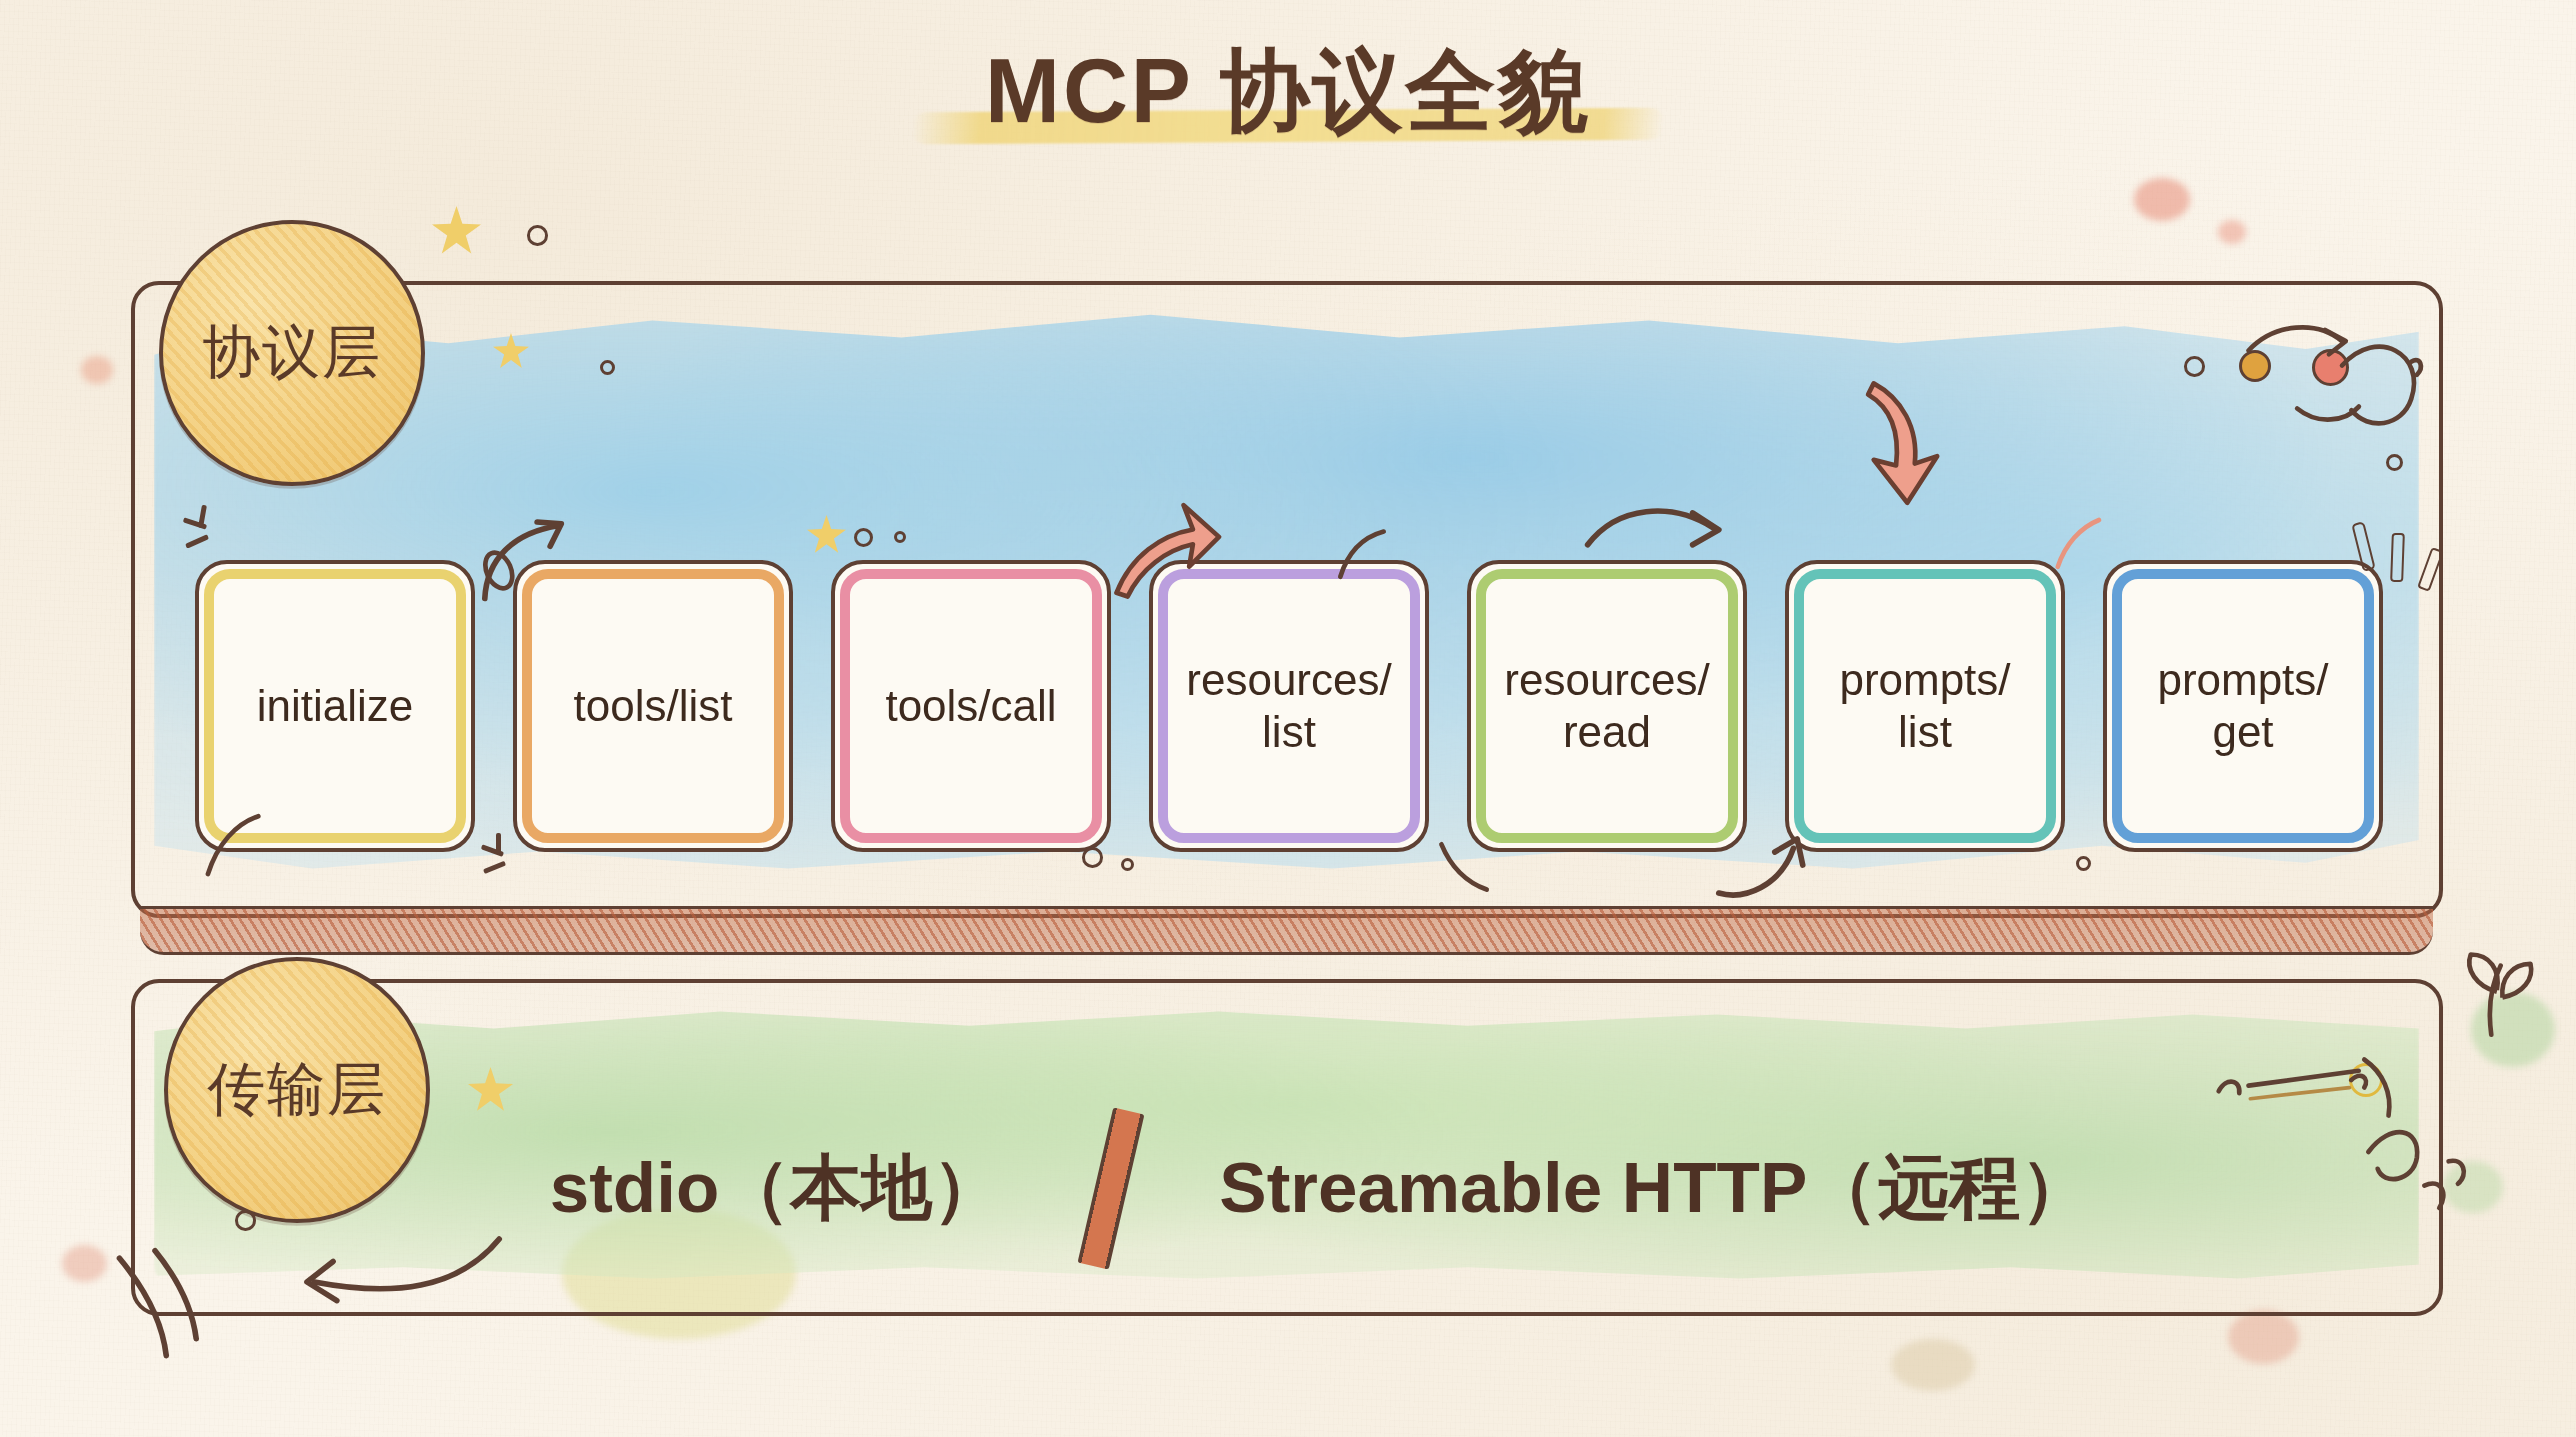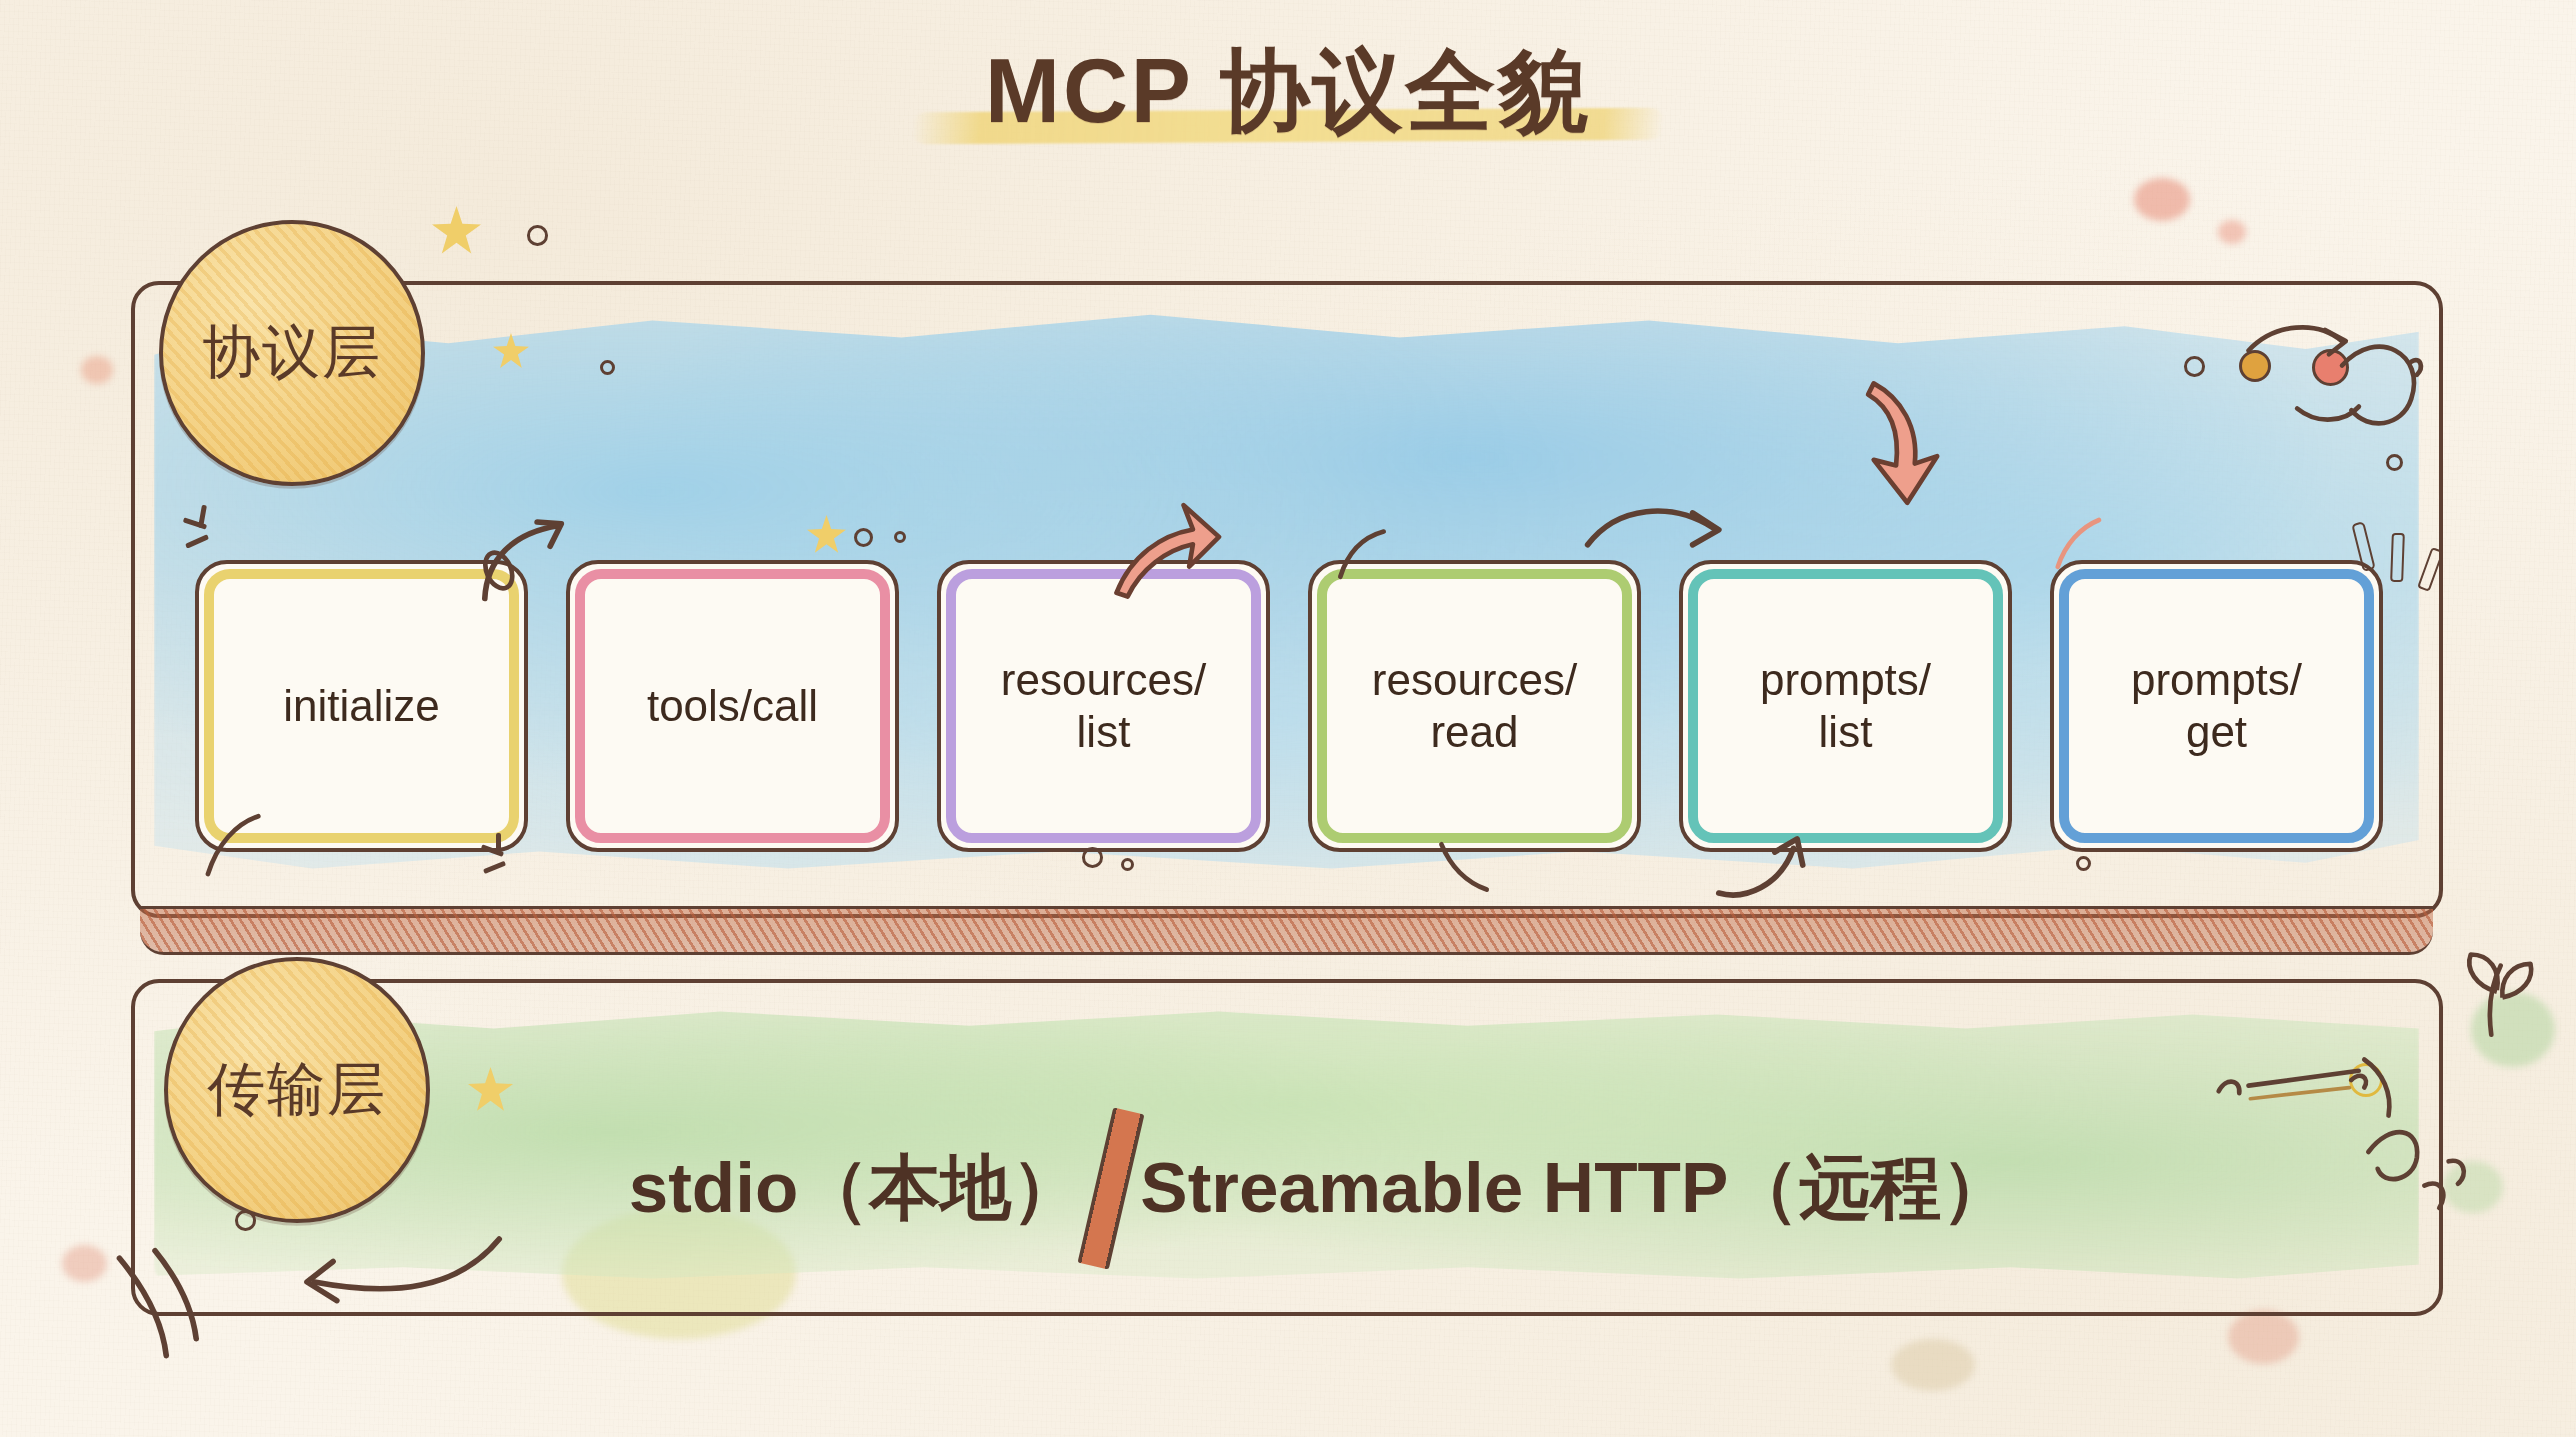--- a/index.html
+++ b/index.html
@@ -249,6 +249,10 @@
       <div class="card" style="color: rgb(232, 208, 103);">
         <div class="card-ring"></div>
         <div class="card-label">initialize</div>
+      </div>
+      <div class="card" style="color: rgb(232, 163, 92);">
+        <div class="card-ring"></div>
+        <div class="card-label">tools/list</div>
       </div>
       <div class="card" style="color: rgb(232, 137, 159);">
         <div class="card-ring"></div>

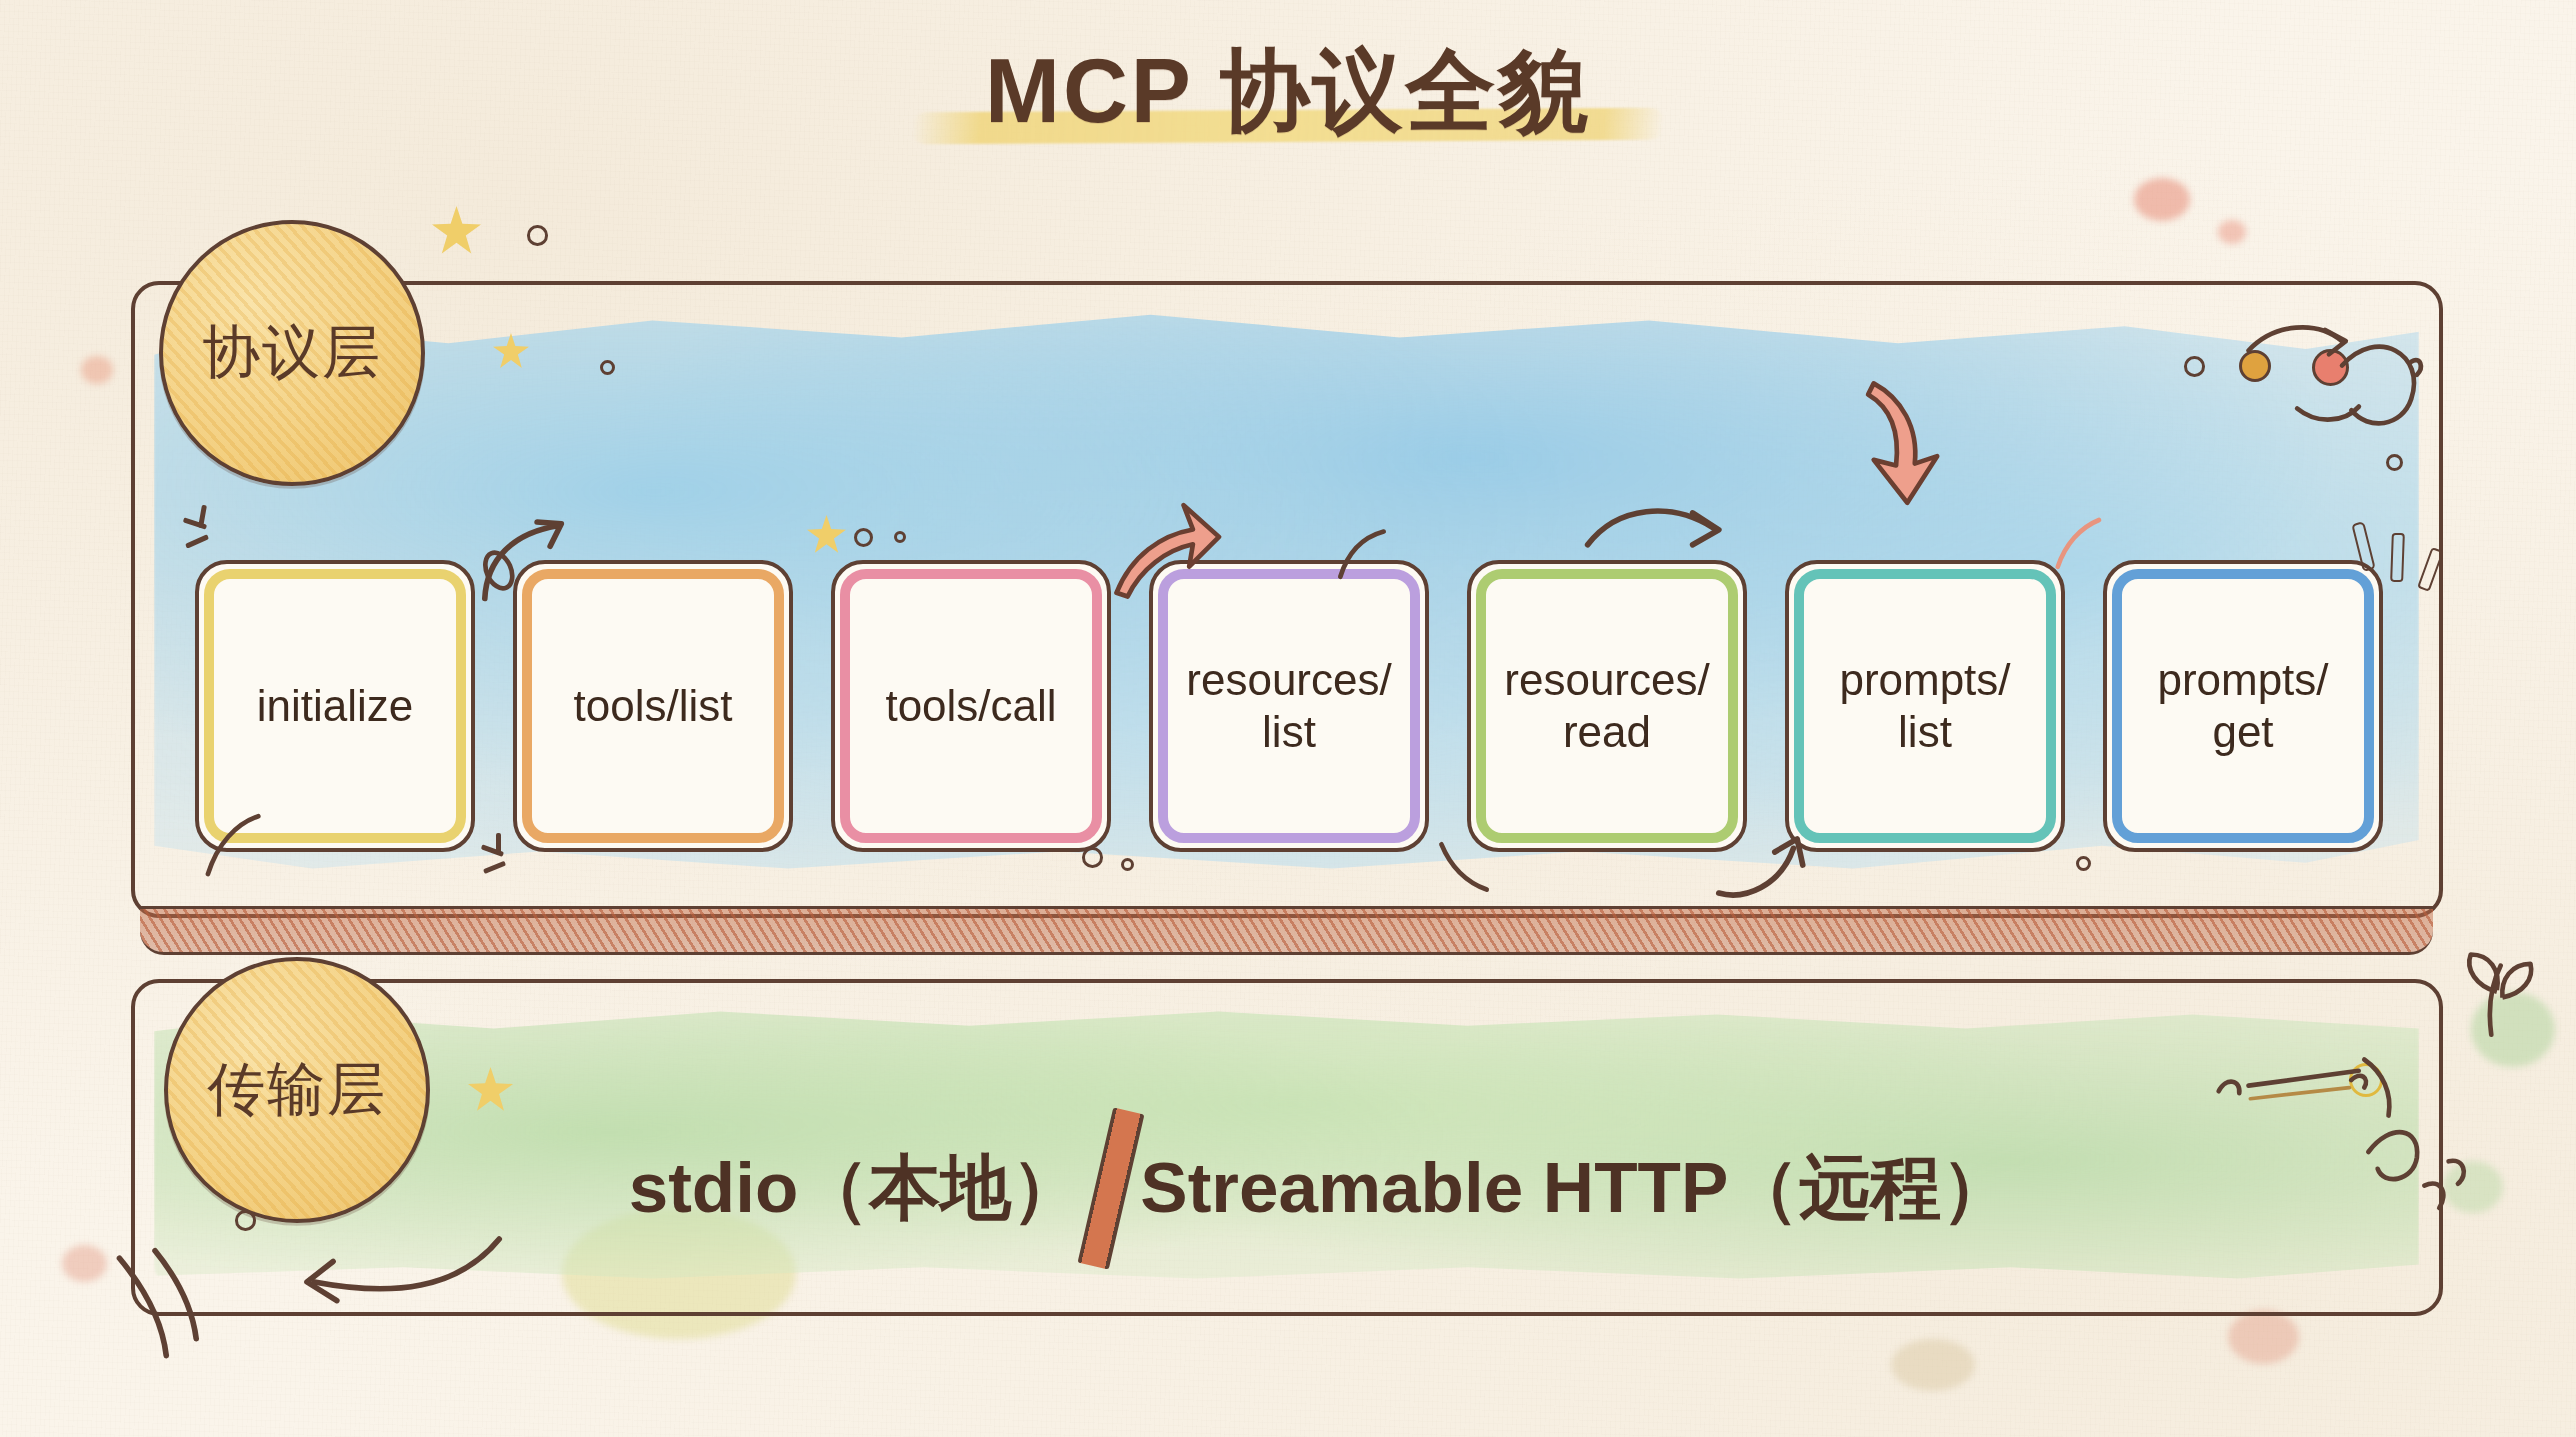--- a/index.html
+++ b/index.html
@@ -176,7 +176,7 @@
   .transport-line{
     position:absolute; z-index:16;
     left:403px; top:1109px; width:1835px;
-    display:flex; align-items:center; justify-content:center; 
+    display:flex; align-items:center; justify-content:center; gap:79px;
     font-size:71px; font-weight:700; color:#4e3225;
     white-space:nowrap;
   }

